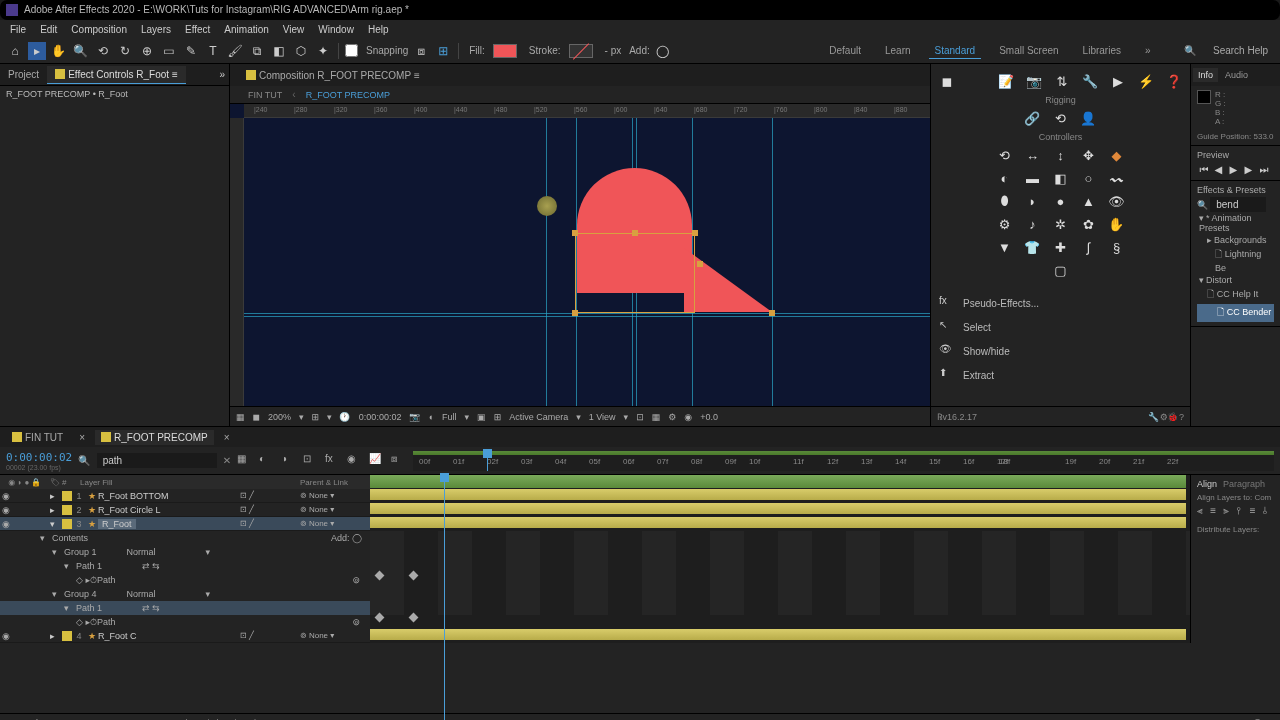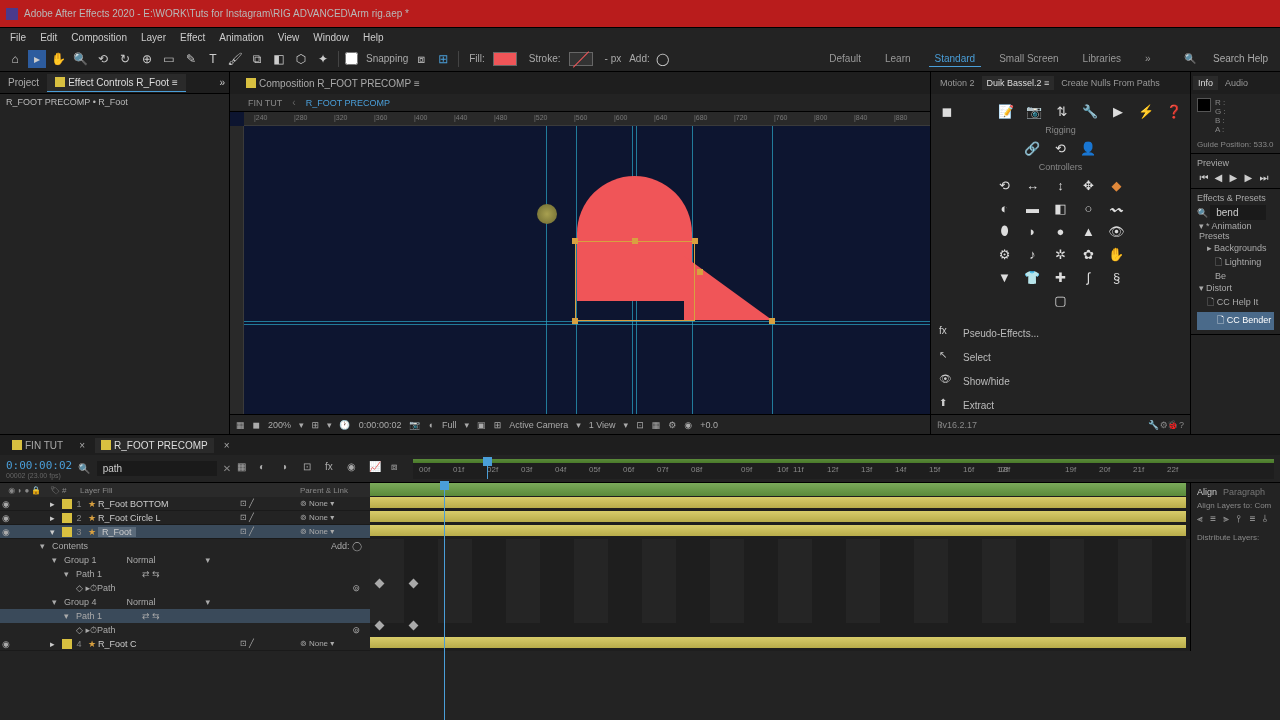--- a/index.html
+++ b/index.html
@@ -4,7 +4,7 @@
 <style>
 * { margin: 0; padding: 0; box-sizing: border-box; font-family: 'Segoe UI', Arial, sans-serif; user-select: none; }
 body { background: #1a1a1a; color: #ccc; font-size: 10px; width: 1280px; height: 720px; overflow: hidden; position: relative; }
-.titlebar { background: #b91c1c; height: 28px; display: flex; align-items: center; padding: 0 6px; border-bottom: 1px solid #000; }
+.titlebar { background: #000000; height: 20px; display: flex; align-items: center; padding: 0 6px; border-bottom: 1px solid #000; border-radius: 7px; }
 .titlebar-icon { width: 12px; height: 12px; background: #4b3a8c; margin-right: 6px; }
 .titlebar-text { font-size: 10px; color: #b8b8b8; }
 .menubar { background: #232323; height: 18px; display: flex; align-items: center; padding: 0 4px; gap: 2px; }

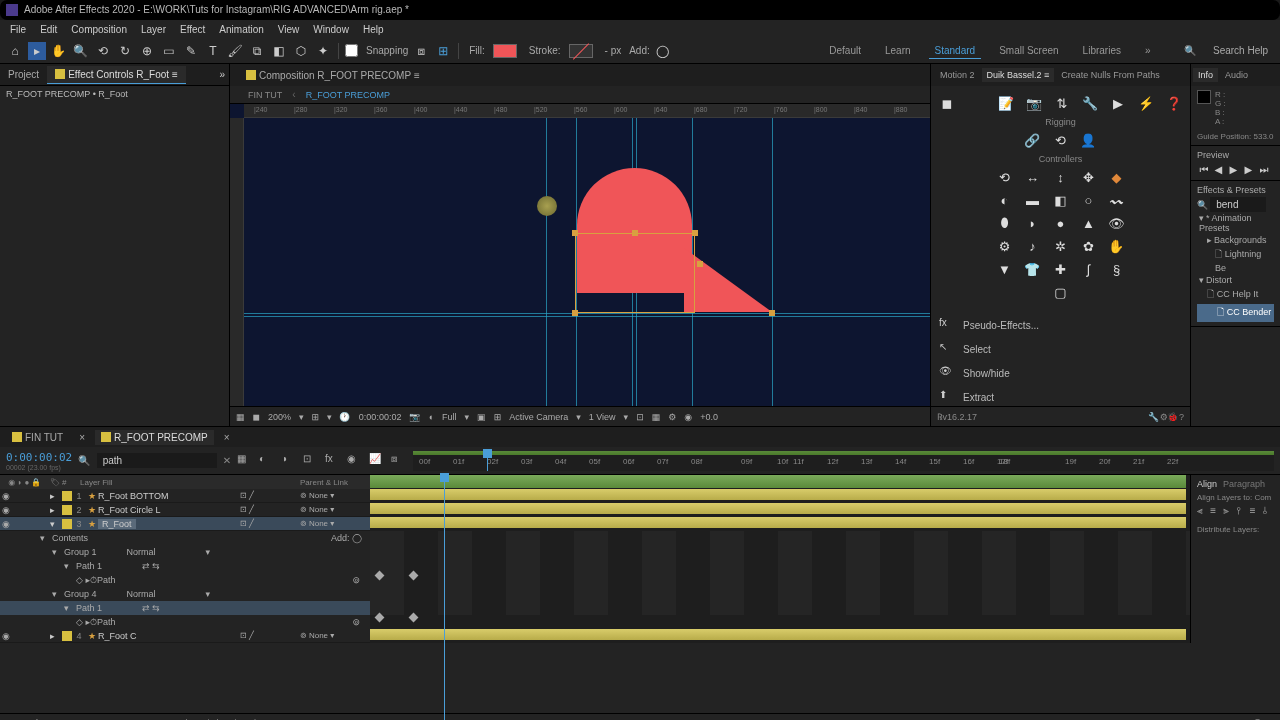--- a/index.html
+++ b/index.html
@@ -119,7 +119,7 @@
   <span>File</span>
   <span>Edit</span>
   <span>Composition</span>
-  <span>Layer</span>
+  <span>Layers</span>
   <span>Effect</span>
   <span>Animation</span>
   <span>View</span>

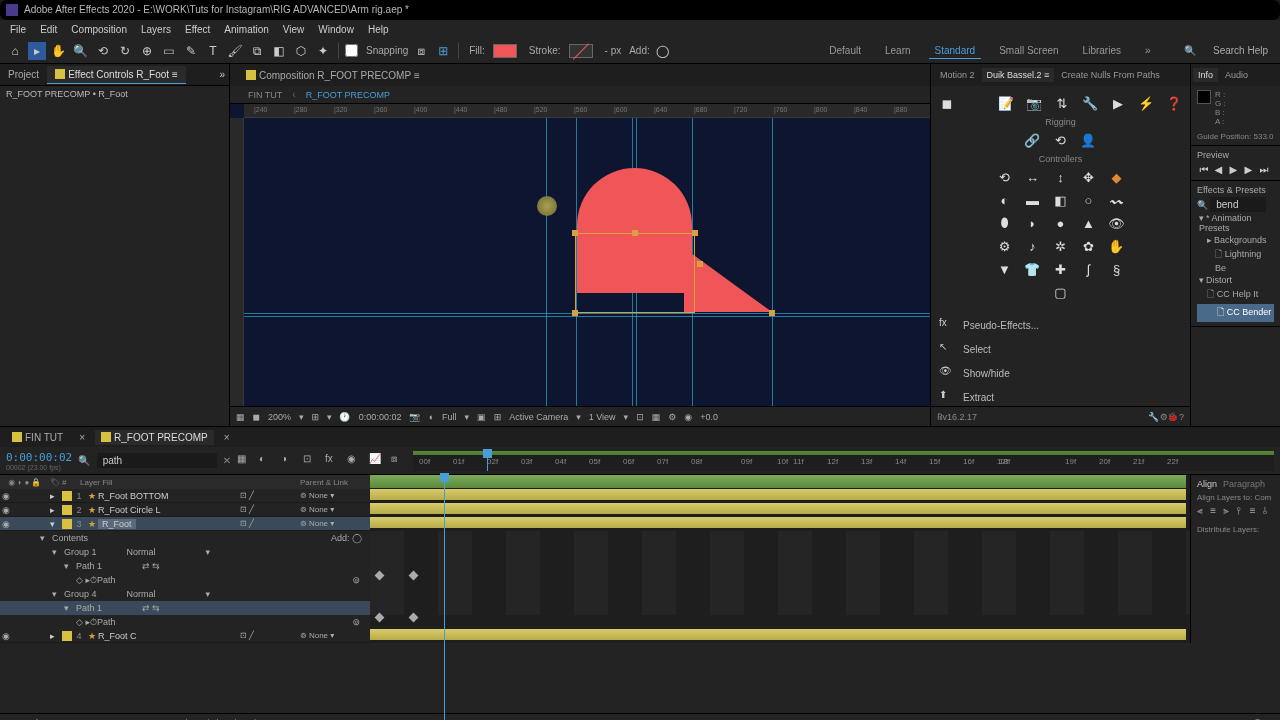--- a/index.html
+++ b/index.html
@@ -269,11 +269,6 @@
   </div>
 
   <div class="right-col">
-    <div class="right-tabs">
-      <div class="right-tab">Motion 2</div>
-      <div class="right-tab active"><span>Duik Bassel.2</span> ≡</div>
-      <div class="right-tab">Create Nulls From Paths</div>
-    </div>
     <div class="duik-panel">
       <div class="duik-row">
         <div class="duik-icon">◼</div>

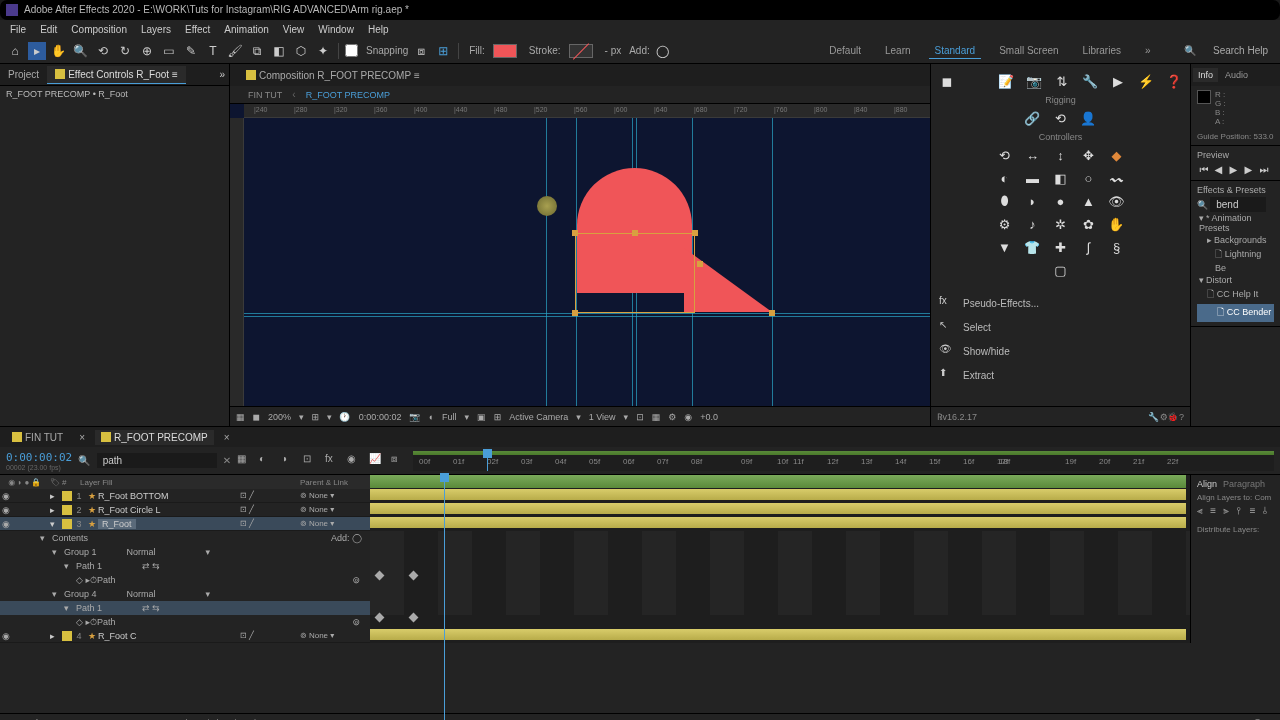--- a/index.html
+++ b/index.html
@@ -439,7 +439,7 @@
       <span class="tl-ruler-tick" style="left:210px">06f</span>
       <span class="tl-ruler-tick" style="left:244px">07f</span>
       <span class="tl-ruler-tick" style="left:278px">08f</span>
-      <span class="tl-ruler-tick" style="left:328px">09f</span>
+      <span class="tl-ruler-tick" style="left:312px">09f</span>
       <span class="tl-ruler-tick" style="left:364px">10f</span>
       <span class="tl-ruler-tick" style="left:380px">11f</span>
       <span class="tl-ruler-tick" style="left:414px">12f</span>

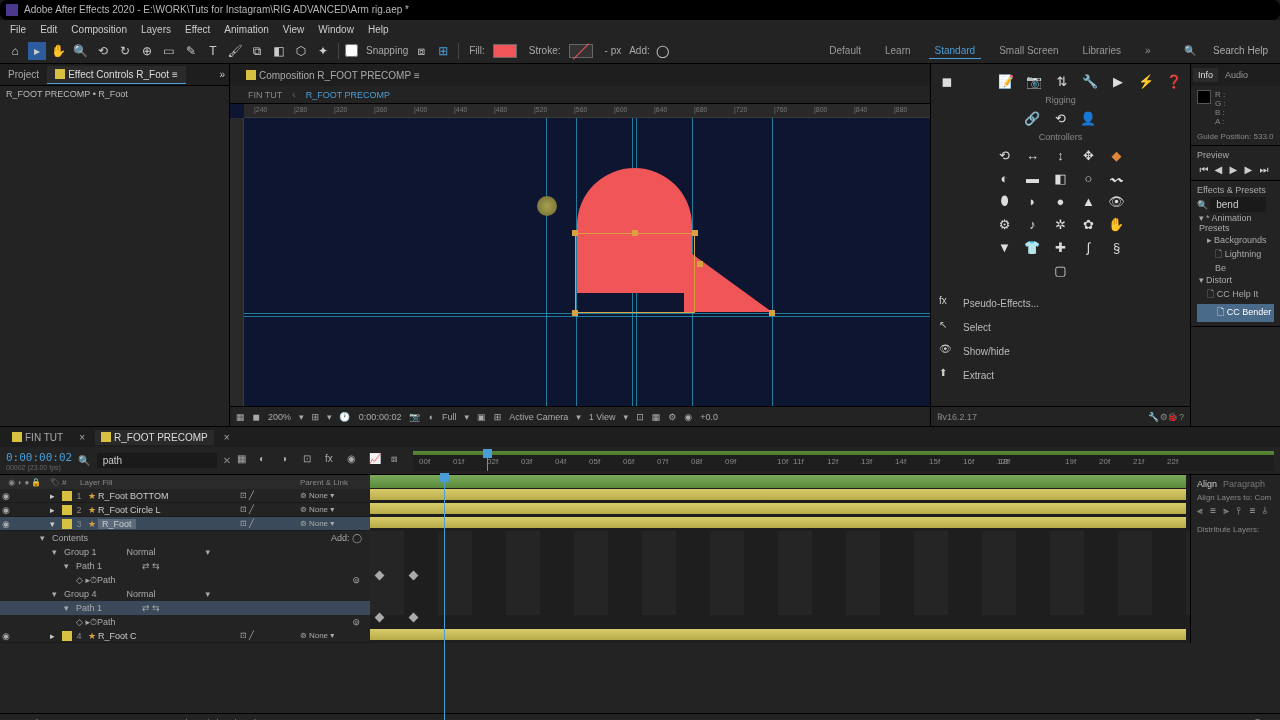--- a/index.html
+++ b/index.html
@@ -440,7 +440,7 @@
       <span class="tl-ruler-tick" style="left:244px">07f</span>
       <span class="tl-ruler-tick" style="left:278px">08f</span>
       <span class="tl-ruler-tick" style="left:312px">09f</span>
-      <span class="tl-ruler-tick" style="left:364px">10f</span>
+      <span class="tl-ruler-tick" style="left:336px">10f</span>
       <span class="tl-ruler-tick" style="left:380px">11f</span>
       <span class="tl-ruler-tick" style="left:414px">12f</span>
       <span class="tl-ruler-tick" style="left:448px">13f</span>

